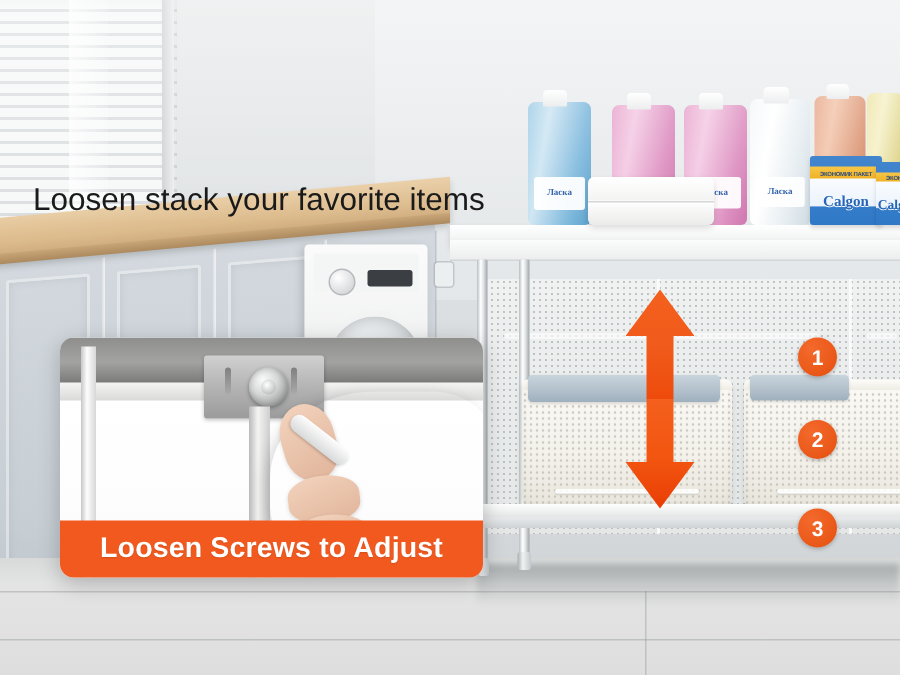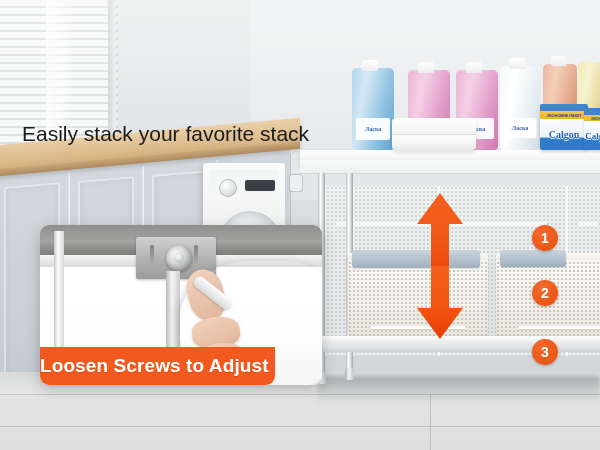--- a/index.html
+++ b/index.html
@@ -534,7 +534,7 @@
   </div>
 
   <div class="glare"></div>
-  <div class="subhead">Easily stack your favorite stack</div>
+  <div class="subhead">Loosen stack your favorite items</div>
 
 </div>
 

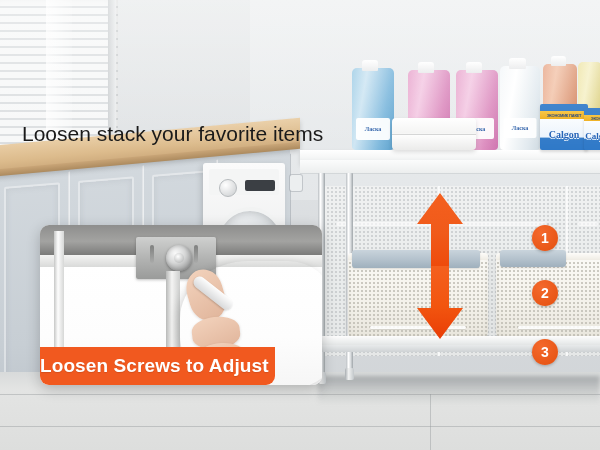--- a/index.html
+++ b/index.html
@@ -308,10 +308,10 @@
 
   
   .cta{
-    position:absolute;left:40px;top:347px;width:235px;height:38px;
+    position:absolute;left:40px;top:347px;width:282px;height:38px;
     background:#f1591f;
     border-radius:0 0 9px 9px;
-    display:flex;align-items:center;justify-content:flex-start;
+    display:flex;align-items:center;justify-content:center;
   }
   .cta span{
     color:#ffffff;font-size:19px;font-weight:700;

